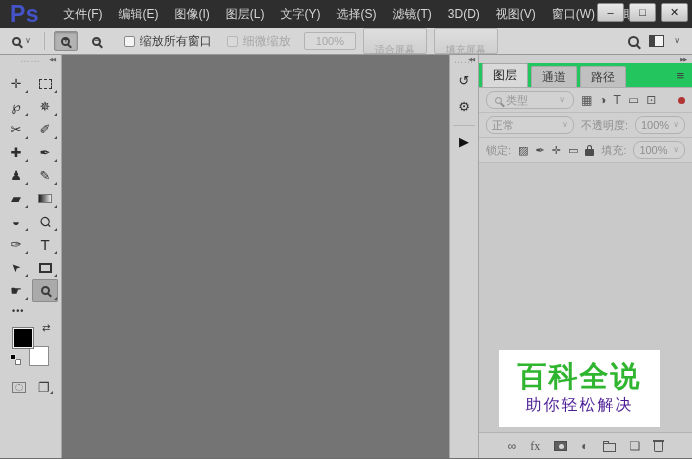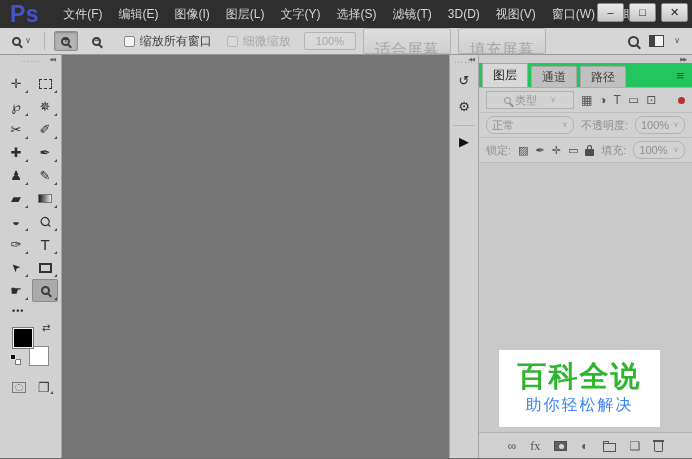--- a/index.html
+++ b/index.html
@@ -36,7 +36,7 @@
   .numfield{width:52px;height:18px;border:1px solid #b3b3b3;background:#d9d9d9;color:#a6a6a6;font-size:11px;
             text-align:center;line-height:16px;margin-left:6px;border-radius:2px}
   .obtn{height:19px;padding:12px 11px;border:1px solid #b3b3b3;border-radius:2px;background:linear-gradient(#dedede,#cfcfcf);
-        color:#a6a6a6;font-size:16px;line-height:17px;white-space:nowrap}
+        color:#a6a6a6;font-size:10px;line-height:17px;white-space:nowrap}
   .ob-right{margin-left:auto;display:flex;align-items:center;gap:10px;padding-right:4px}
   .wsico{width:15px;height:12px;border:1px solid #444;background:#f2f2f2;position:relative}
   .wsico::before{content:"";position:absolute;top:0;bottom:0;left:0;width:5px;background:#444}

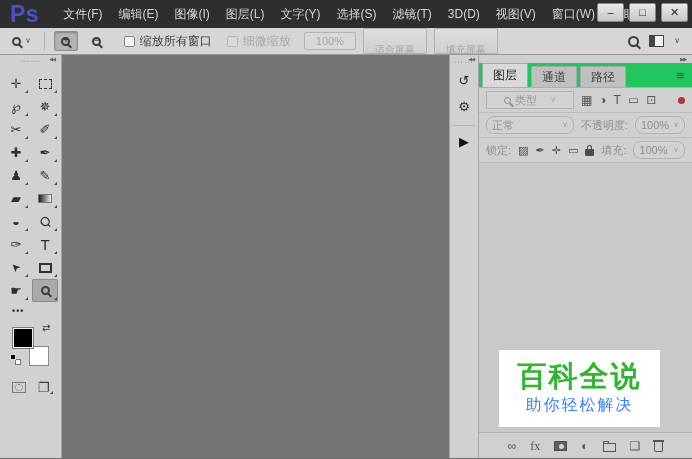--- a/index.html
+++ b/index.html
@@ -93,7 +93,7 @@
   .panel-menu{margin-left:auto;margin-right:8px;color:#3f3f3f;font-size:13px;align-self:center}
   .prow{height:25px;display:flex;align-items:center;padding:0 7px;gap:7px;border-bottom:1px solid #bdbdbd;background:#d0d0d0}
   .filter-select{display:flex;align-items:center;gap:4px;width:88px;height:18px;border:1px solid #b2b2b2;background:#d2d2d2;
-                 color:#979797;font-size:11px;padding:0 17px;border-radius:0}
+                 color:#979797;font-size:11px;padding:0 8px;border-radius:8px}
   .filter-select .caret{margin-left:auto;color:#a5a5a5}
   .ficon{font-size:12px;color:#555;line-height:1}
   .reddot{width:7px;height:7px;border-radius:50%;background:#b23535;margin-left:auto;flex:none}

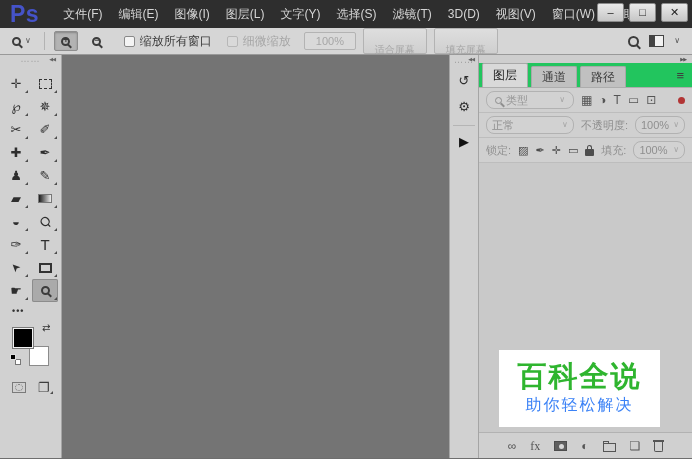--- a/index.html
+++ b/index.html
@@ -122,7 +122,7 @@
   .wm{position:absolute;left:20px;right:32px;bottom:31px;height:77px;background:#fff;
       display:flex;flex-direction:column;align-items:center;justify-content:center;z-index:5}
   .wm-title{color:#2fb52f;font-size:29px;font-weight:bold;letter-spacing:2px;line-height:1.1}
-  .wm-sub{color:#3b82f6;font-size:16px;margin-top:3px;letter-spacing:2px}
+  .wm-sub{color:#4c1d95;font-size:16px;margin-top:3px;letter-spacing:2px}
 </style>
 </head>
 <body>

